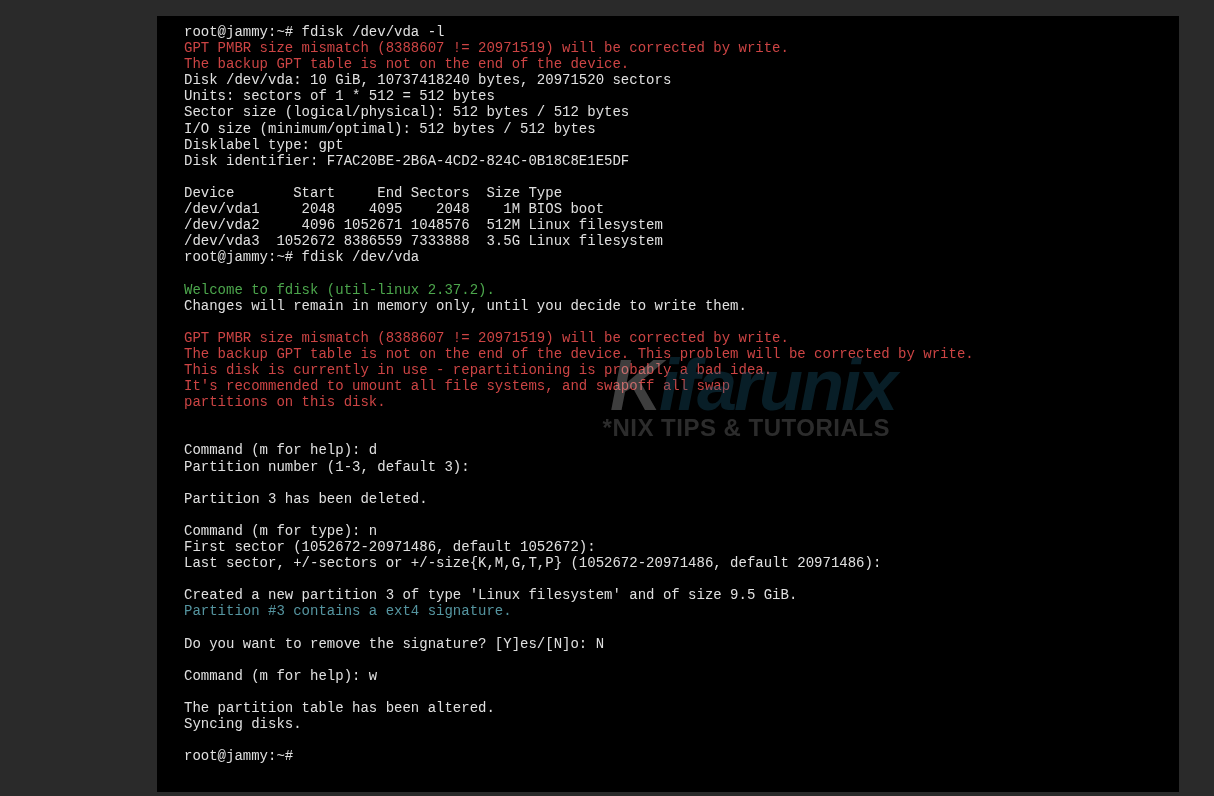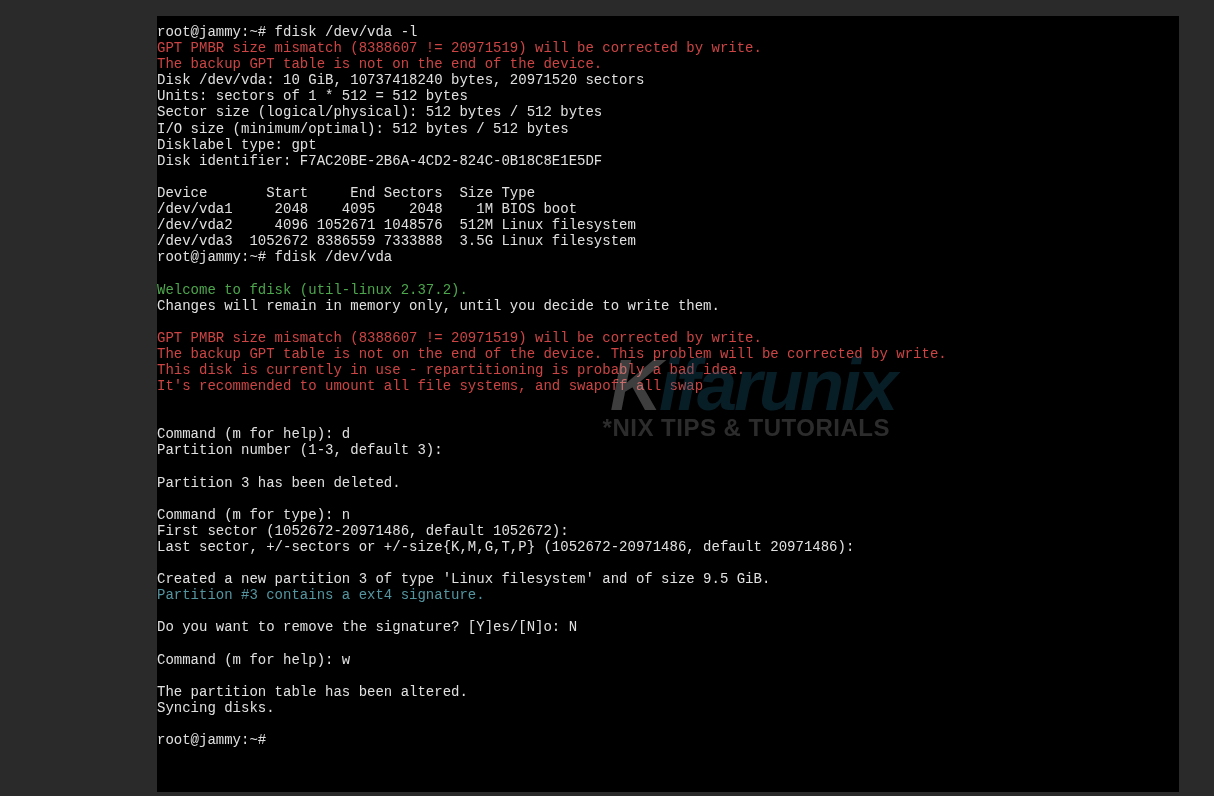--- a/index.html
+++ b/index.html
@@ -31,6 +31,7 @@
       white-space: pre;
       color: #e0e0e0;
       padding-left: 0;
+      margin-left: 27px;
     }
     .red {
       color: #cc4444;

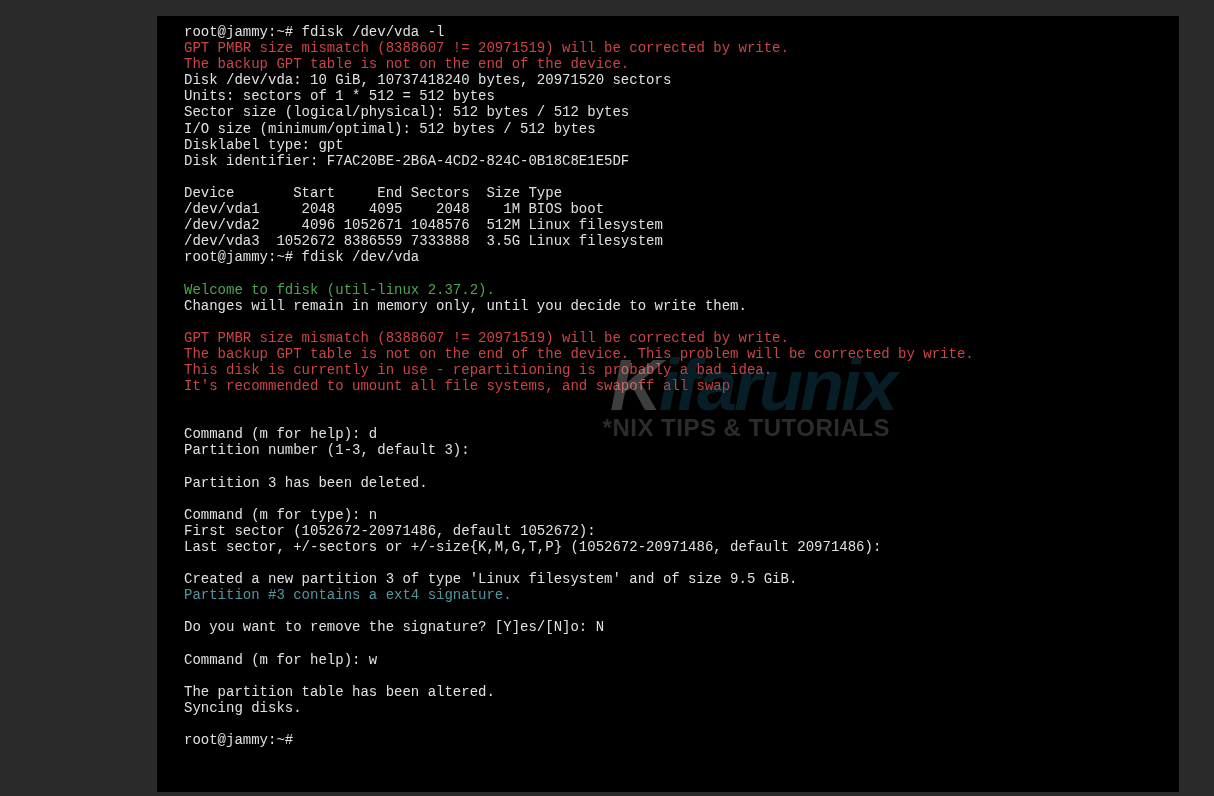--- a/index.html
+++ b/index.html
@@ -105,6 +105,7 @@
     <div class="line red">The backup GPT table is not on the end of the device. This problem will be corrected by write.</div>
     <div class="line red">This disk is currently in use - repartitioning is probably a bad idea.</div>
     <div class="line red">It's recommended to umount all file systems, and swapoff all swap</div>
+    <div class="line red">partitions on this disk.</div>
     <div class="line ">&nbsp;</div>
     <div class="line ">&nbsp;</div>
     <div class="line ">Command (m for help): d</div>

